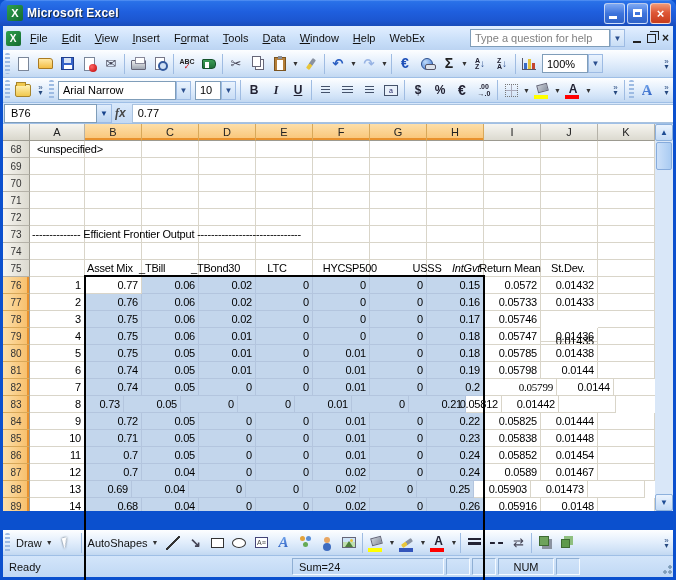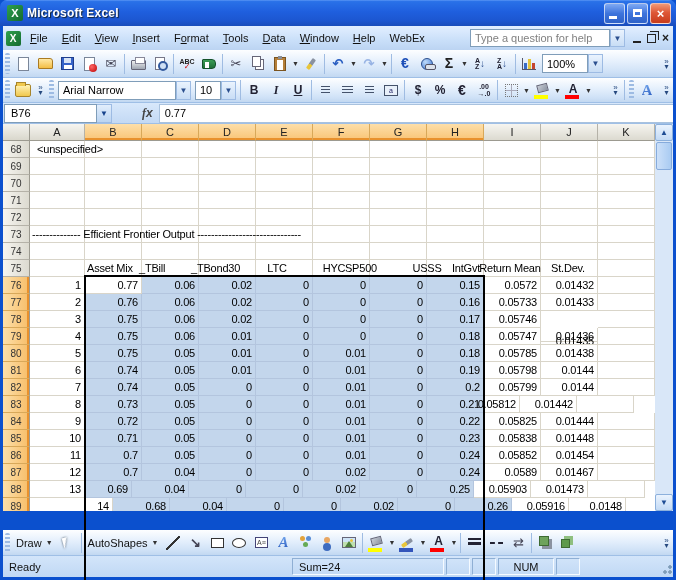--- a/index.html
+++ b/index.html
@@ -103,7 +103,7 @@
   #formulabar{top:103px;height:21px;display:flex;align-items:center;background:linear-gradient(180deg,#D8E8FB,#C3D9F4);border-bottom:1px solid #9FBFE6;padding-left:1px;}
   #namebox{width:93px;height:19px;background:#fff;border:1px solid #7F9DB9;font-size:11px;padding:2px 6px;display:flex;align-items:center;}
   #name-dd{width:15px;height:19px;display:flex;align-items:center;justify-content:center;font-size:8px;color:#17438C;background:linear-gradient(180deg,#E2EEFC,#BBD4F1);border:1px solid #9DBBE3;border-left:none;}
-  #fx{font-family:"Liberation Serif",serif;font-style:italic;font-weight:bold;font-size:12px;color:#444;margin:0 6px 0 30px;}
+  #fx{font-family:"Liberation Serif",serif;font-style:italic;font-weight:bold;font-size:12px;color:#444;margin:0 6px 0 3px;}
   #formula-value{flex:1;height:19px;background:#fff;border:1px solid #A9C2DE;border-right:none;font-size:11px;padding:2px 5px;display:flex;align-items:center;}
 
   

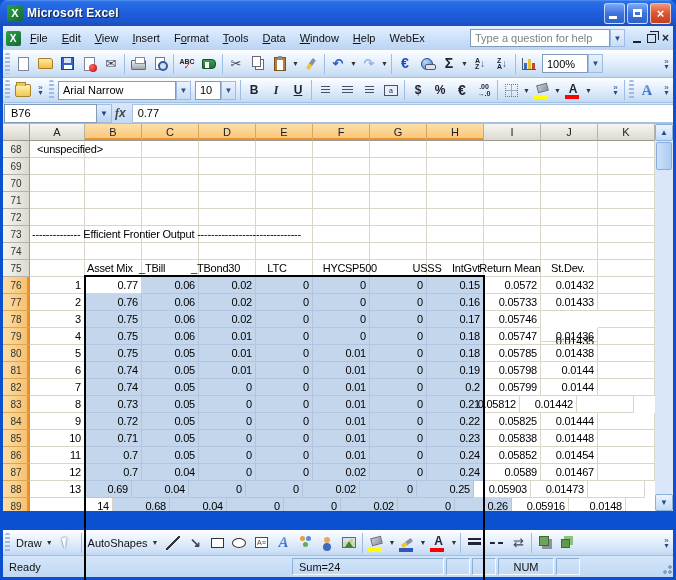--- a/index.html
+++ b/index.html
@@ -751,7 +751,7 @@
         <span class="ov-label" style="top: 136px; left: 331px; transform: translateX(-50%);">HYC</span>
         <span class="ov-label" style="top: 136px; left: 358px; transform: translateX(-50%);">SP500</span>
         <span class="ov-label" style="top: 136px; left: 424px; transform: translateX(-50%);">USSS</span>
-        <span class="ov-label" style="top: 136px; left: 463px; transform: translateX(-50%);">IntGvt</span>
+        <span class="ov-label" style="top: 136px; left: 463px; transform: translateX(-50%); font-style: italic;">IntGvt</span>
         <span class="ov-label" style="top: 136px; left: 507px; transform: translateX(-50%);">Return Mean</span>
         <span class="ov-label" style="top: 136px; left: 565px; transform: translateX(-50%);">St.Dev.</span>
       </div>

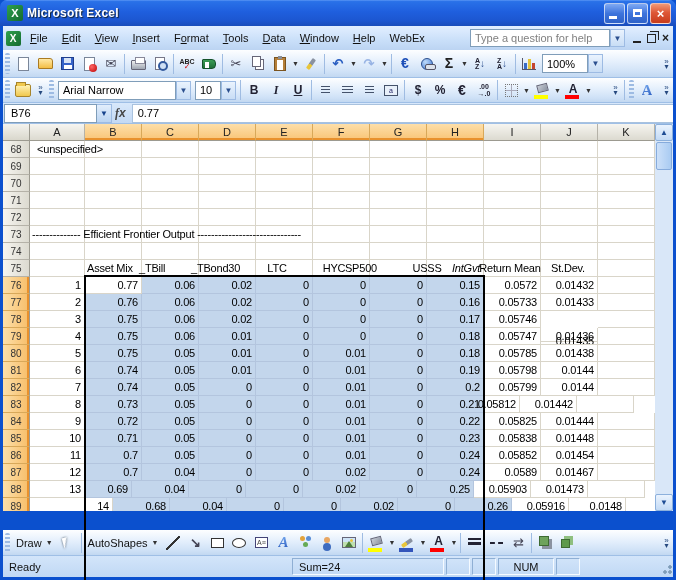--- a/index.html
+++ b/index.html
@@ -638,7 +638,7 @@
           <div class="cell selcell" style="width: 57px;">0.01</div>
           <div class="cell selcell" style="width: 57px;">0</div>
           <div class="cell selcell" style="width: 57px;">0.2</div>
-          <div class="cell" style="width: 57px;">0.05799</div>
+          <div class="cell" style="width: 73px; font-family: Liberation Serif, serif;">0.05799</div>
           <div class="cell" style="width: 57px;">0.0144</div>
           <div class="cell" style="width: 57px;"></div>
         </div>

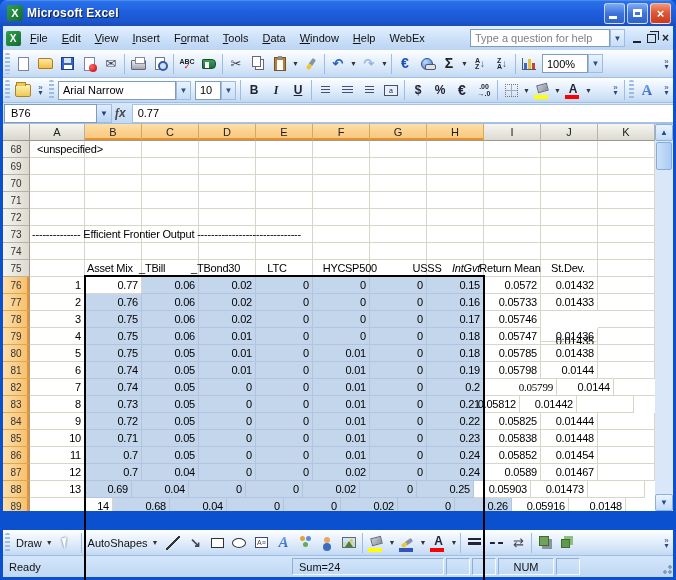--- a/index.html
+++ b/index.html
@@ -645,7 +645,7 @@
         <div class="grow">
           <div class="rowhdr sel">83</div>
           <div class="cell" style="width: 55px;">8</div>
-          <div class="cell selcell" style="width: 57px;">0.73</div>
+          <div class="cell selcell" style="width: 39px;">0.73</div>
           <div class="cell selcell" style="width: 57px;">0.05</div>
           <div class="cell selcell" style="width: 57px;">0</div>
           <div class="cell selcell" style="width: 57px;">0</div>

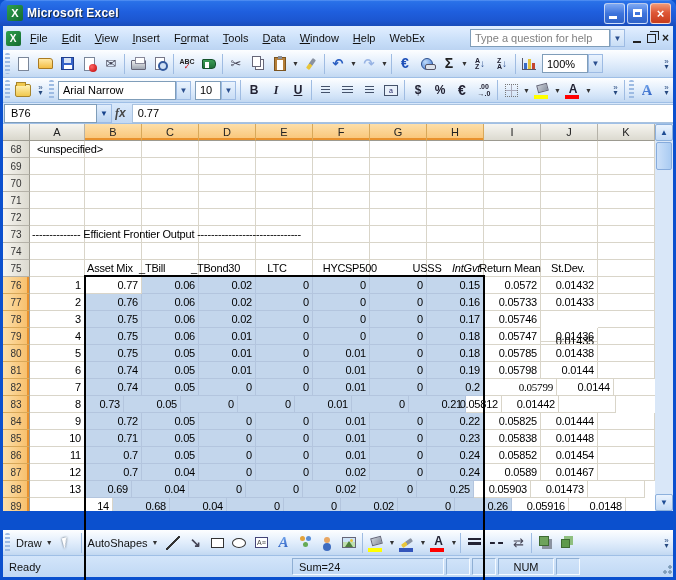--- a/index.html
+++ b/index.html
@@ -728,7 +728,7 @@
         </div>
         <div class="grow">
           <div class="rowhdr sel">89</div>
-          <div class="cell" style="width: 77px; margin-left: 6px;">14</div>
+          <div class="cell" style="width: 55px;">14</div>
           <div class="cell selcell" style="width: 57px;">0.68</div>
           <div class="cell selcell" style="width: 57px;">0.04</div>
           <div class="cell selcell" style="width: 57px;">0</div>

